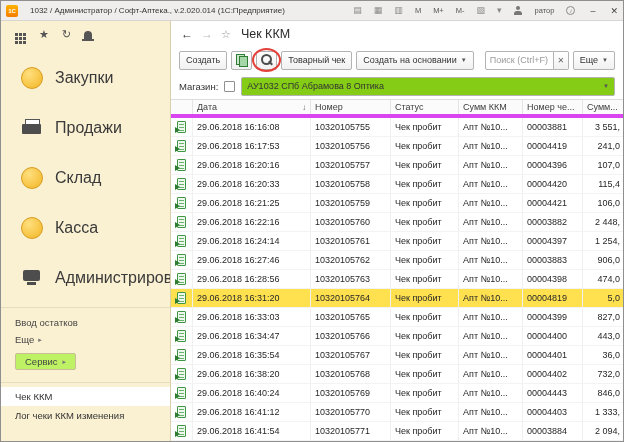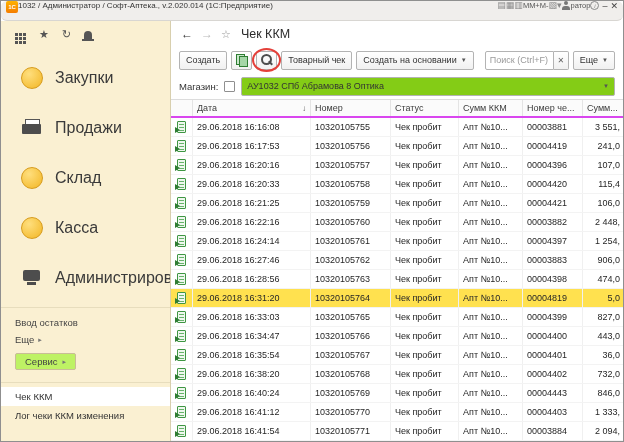--- a/index.html
+++ b/index.html
@@ -8,7 +8,7 @@
   .window { width:624px; height:442px; border:1px solid #8f8f8f; display:flex; flex-direction:column; background:#fff; overflow:hidden; }
 
   
-  .titlebar { flex:0 0 20px; height:20px; background:#f0eeec; border-bottom:1px solid #d8d6d2; display:flex; align-items:flex-start; padding:0 5px; gap:0; font-size:8px; color:#333; white-space:nowrap;border-radius:6px; }
+  .titlebar { flex:0 0 20px; height:20px; background:#f0eeec; border-bottom:1px solid #d8d6d2; display:flex; align-items:center; padding:0 5px; gap:12px; font-size:8px; color:#333; white-space:nowrap; }
   .logo { width:12px; height:12px; border-radius:2px; background:linear-gradient(#ffb300,#f57c00); color:#fff; font-size:6px; font-weight:bold; display:flex; align-items:center; justify-content:center; flex:0 0 12px; }
   .tb-title { overflow:hidden; text-overflow:ellipsis; }
   .tb-spacer { flex:1; }

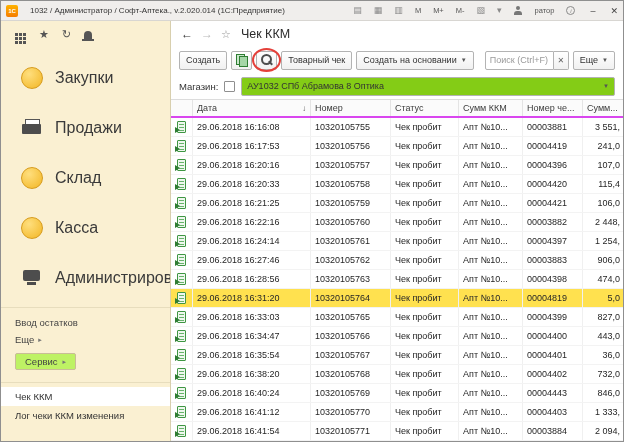--- a/index.html
+++ b/index.html
@@ -84,7 +84,7 @@
 
   
   .grid { flex:1; display:flex; flex-direction:column; border-top:1px solid #dcdcdc; min-height:0; }
-  .thead { flex:0 0 18px; display:flex; border-bottom:2px solid #d946ef; background:#fbfbfb; }
+  .thead { flex:0 0 18px; display:flex; border-bottom:4px solid #d946ef; background:#fbfbfb; }
   .hcell { font-size:9px; color:#3c3c3c; display:flex; align-items:center; padding:0 4px; border-right:1px solid #e4e4e4; white-space:nowrap; overflow:hidden; cursor:pointer; }
   .sort-ico { margin-left:auto; font-size:8px; color:#555; }
   .tbody { flex:1; overflow:hidden; }

